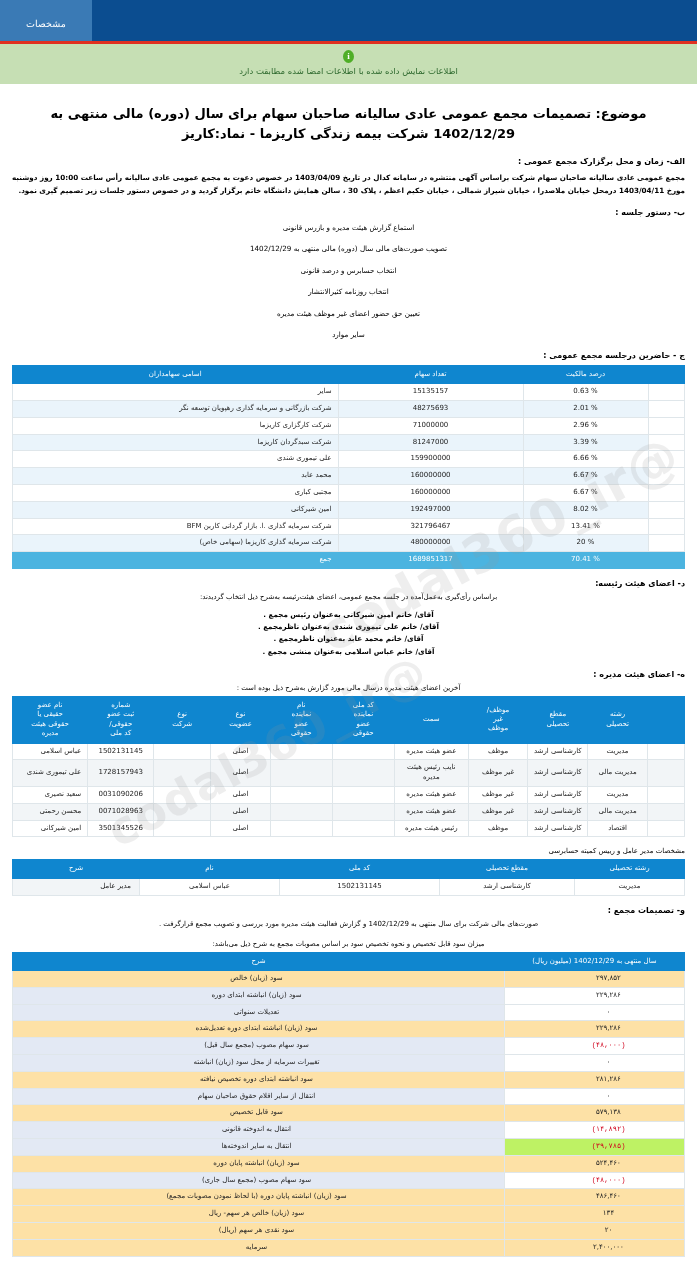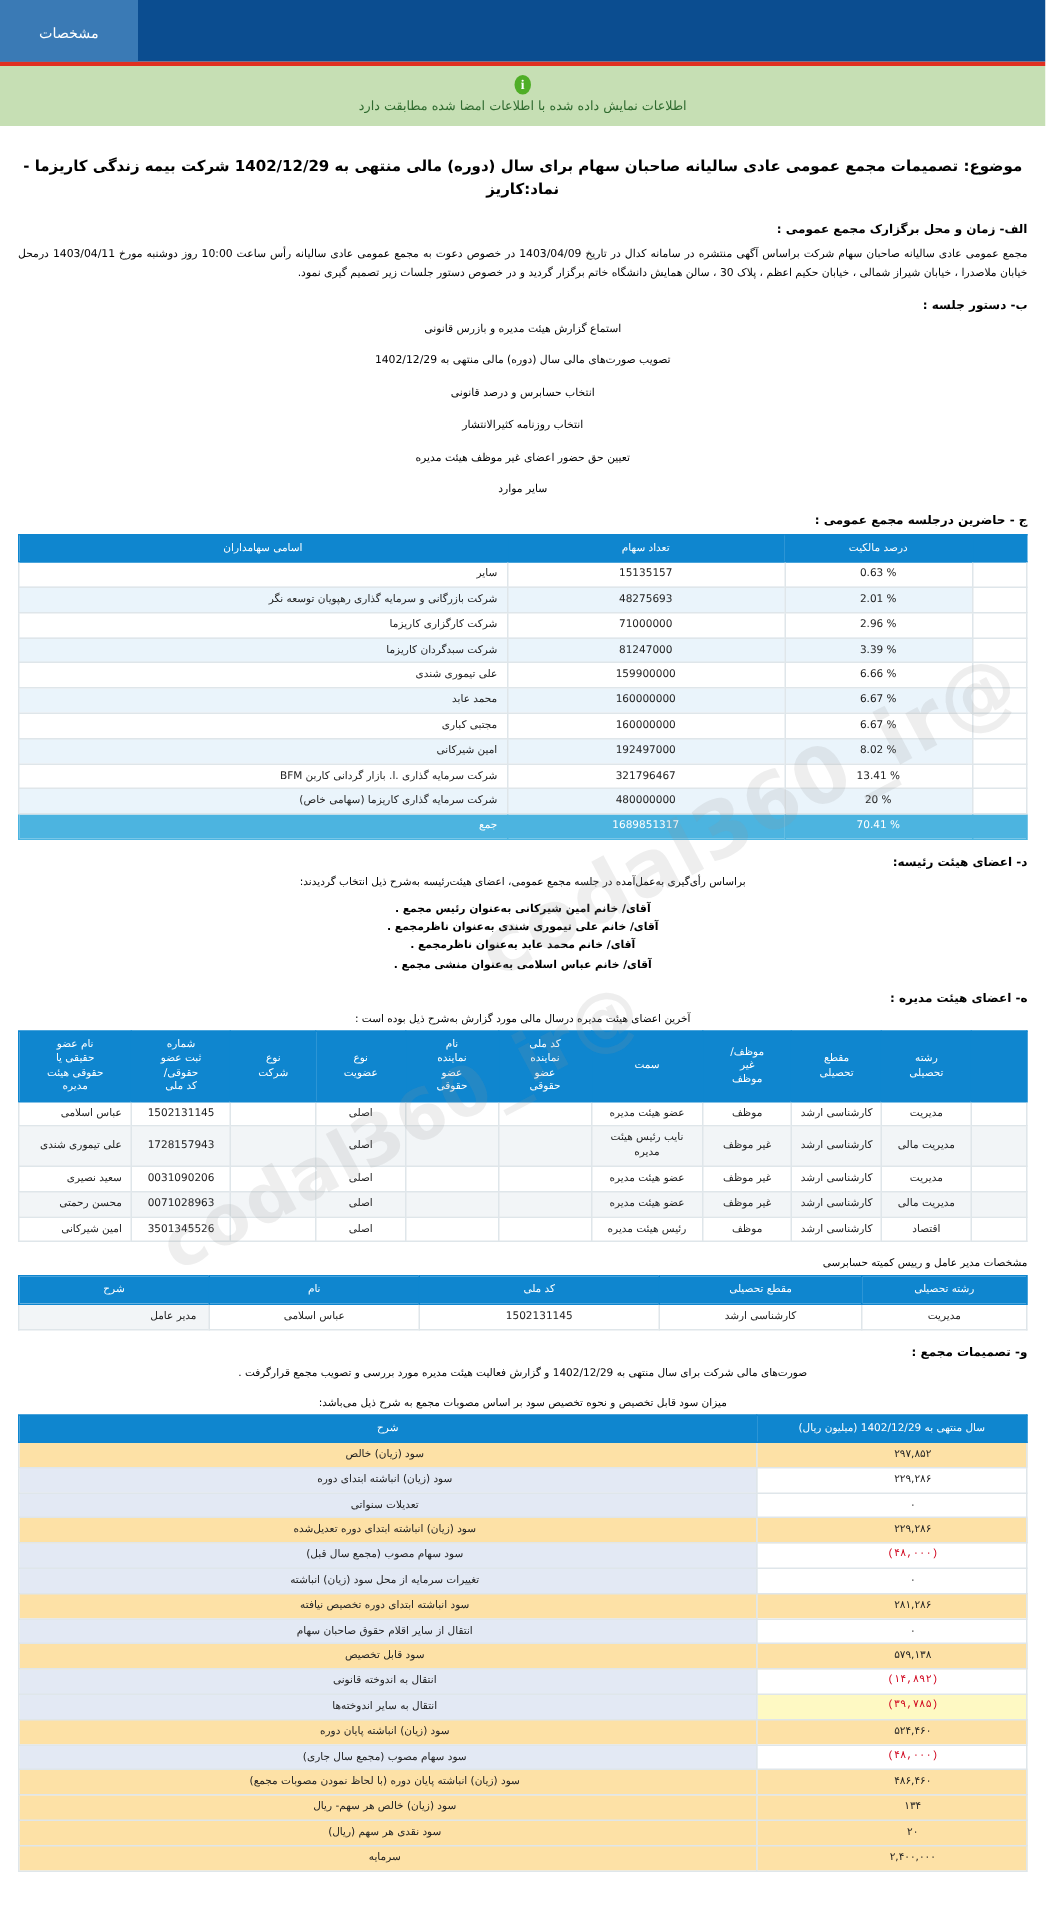--- a/index.html
+++ b/index.html
@@ -31,7 +31,6 @@
     line-height: 1.2;
     border: 0;
     cursor: pointer;
-    font-family: Liberation Serif, serif;
   }
   .nav-underline {
     height: 3px;

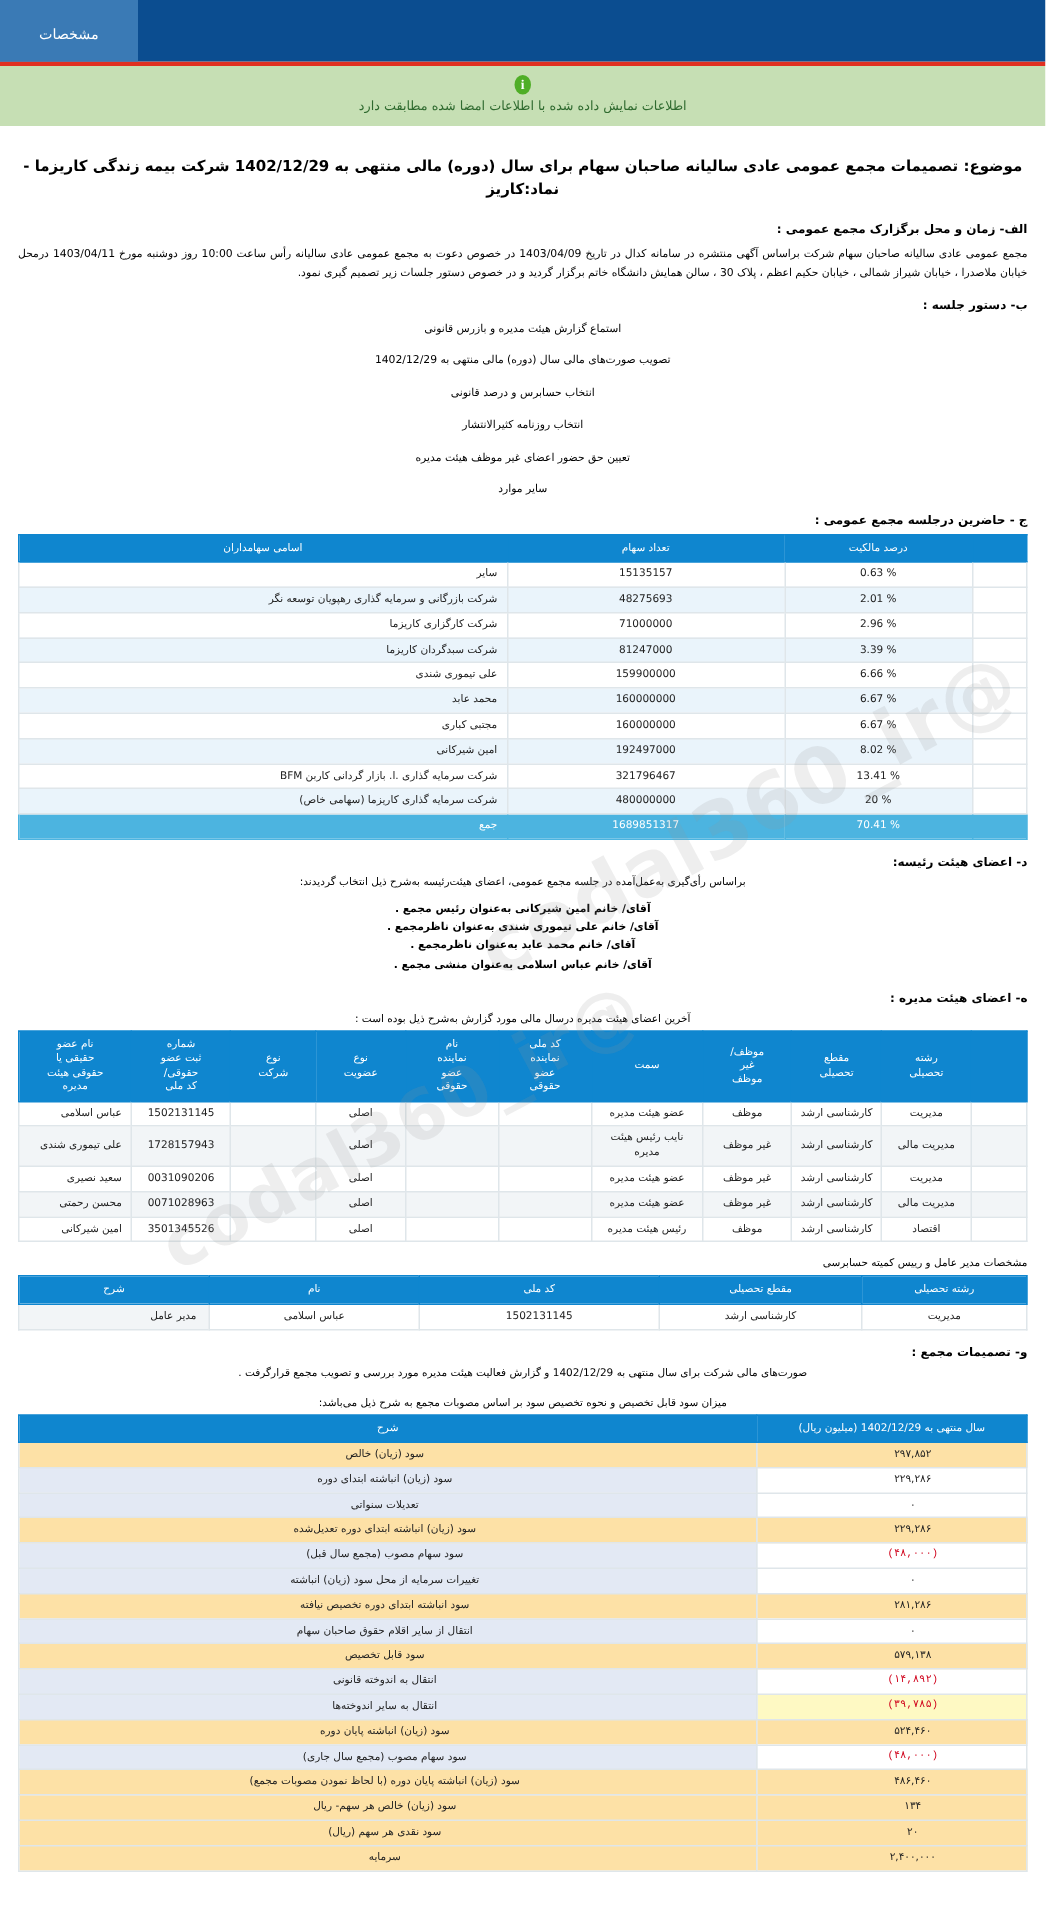--- a/index.html
+++ b/index.html
@@ -81,7 +81,7 @@
   .wm2 { top: 640px; left: 90px; font-size: 46px; }
 
   h1.subject {
-    font-size: 10px;
+    font-size: 13px;
     font-weight: bold;
     text-align: center;
     margin: 2px 0 14px 0;

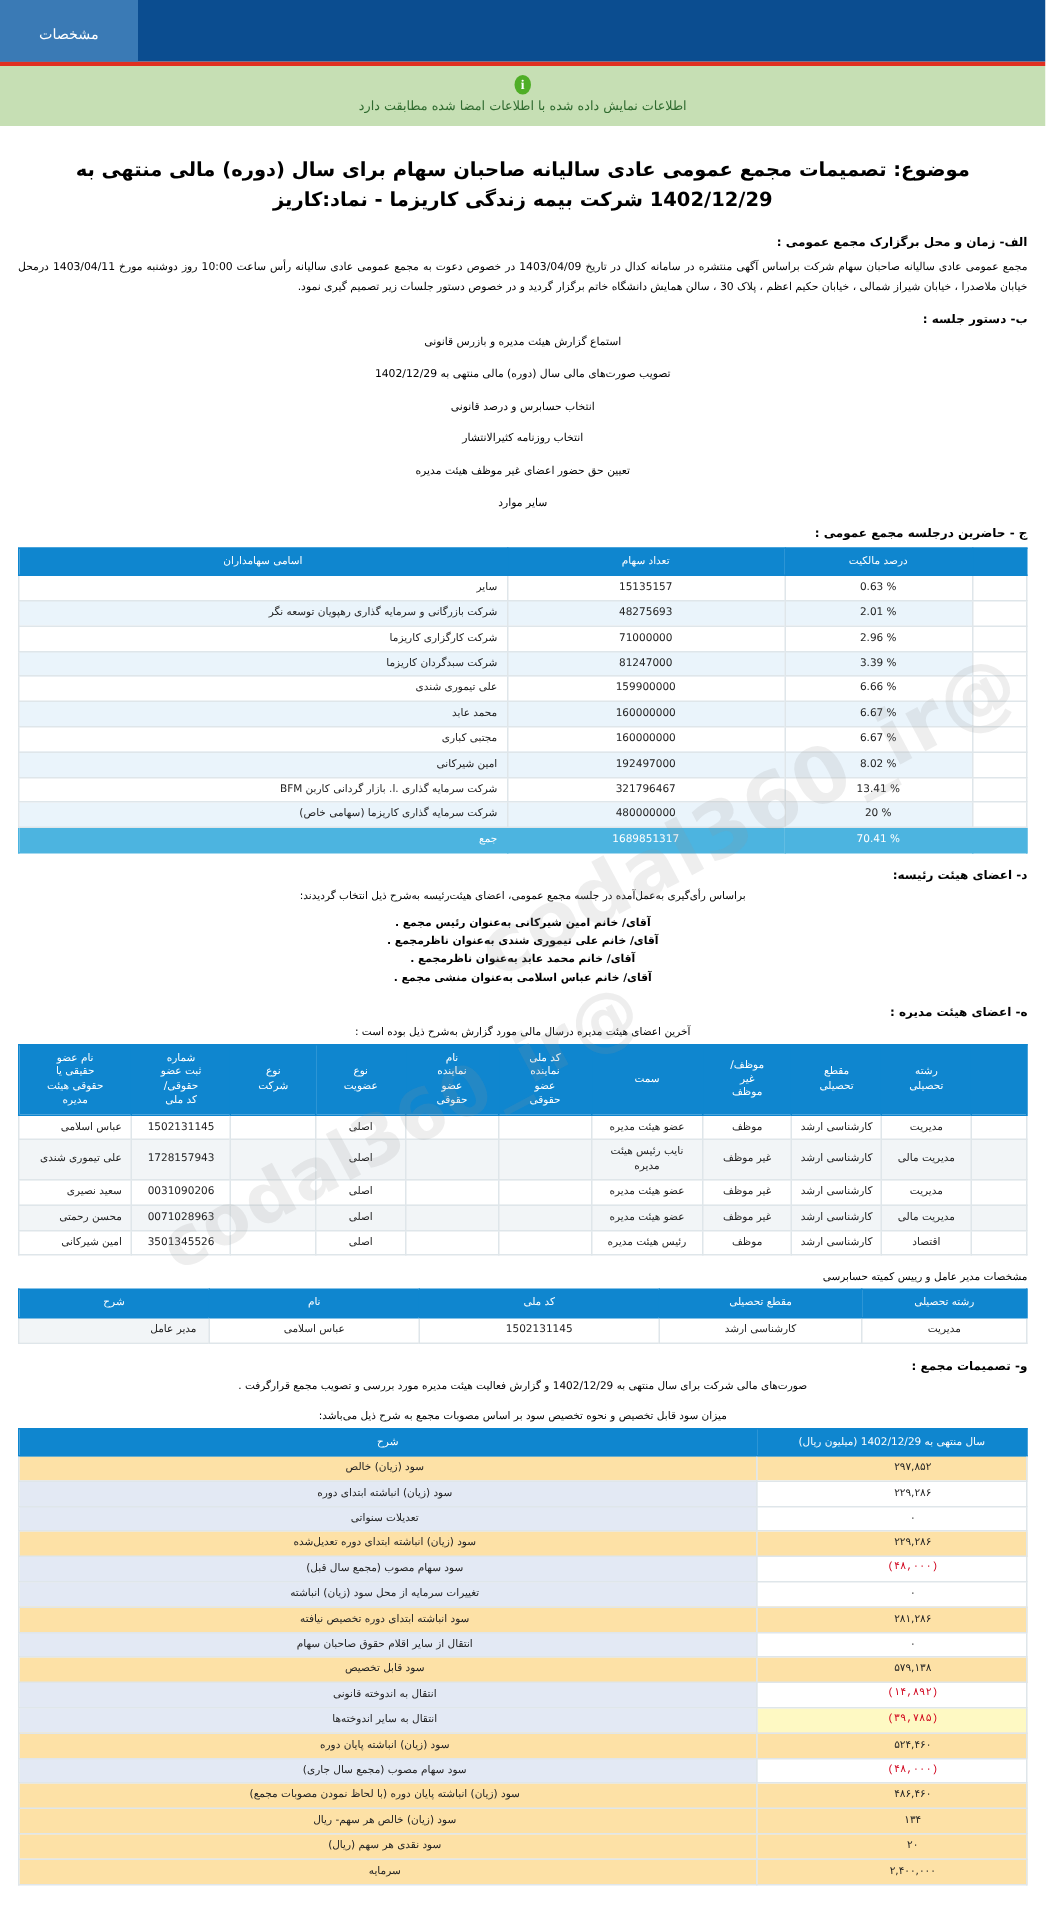--- a/index.html
+++ b/index.html
@@ -101,6 +101,7 @@
     line-height: 1.85;
     color: #000;
     margin: 0 0 8px 0;
+    font-weight: bold;
   }
   .agenda-item {
     font-size: 7.2px;

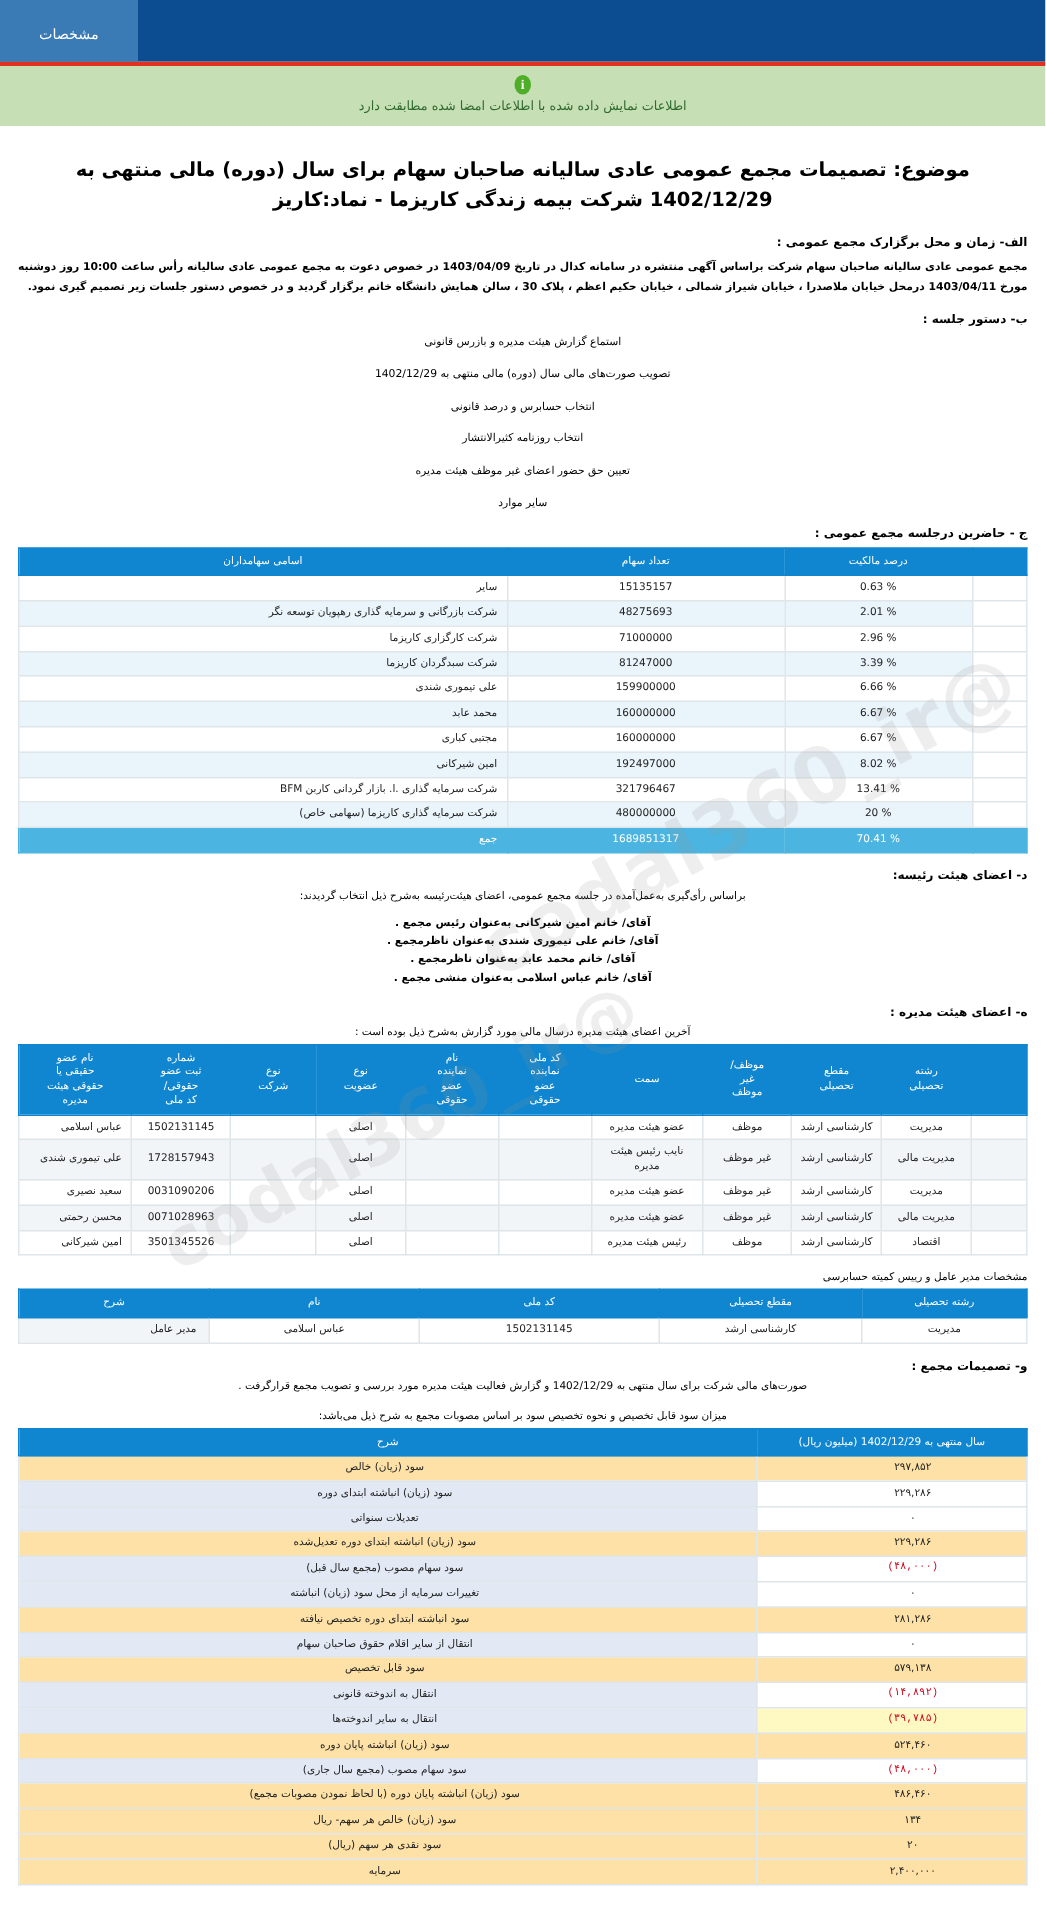--- a/index.html
+++ b/index.html
@@ -456,7 +456,7 @@
           <td class="desc">انتقال به اندوخته قانونی</td>
         </tr>
       <tr class="alt">
-          <td class="num neg" style="background:#fef9c3">(۳۹,۷۸۵)</td>
+          <td class="num neg" style="background:#bef264">(۳۹,۷۸۵)</td>
           <td class="desc">انتقال به سایر اندوخته‌ها</td>
         </tr>
       <tr class="hl">

